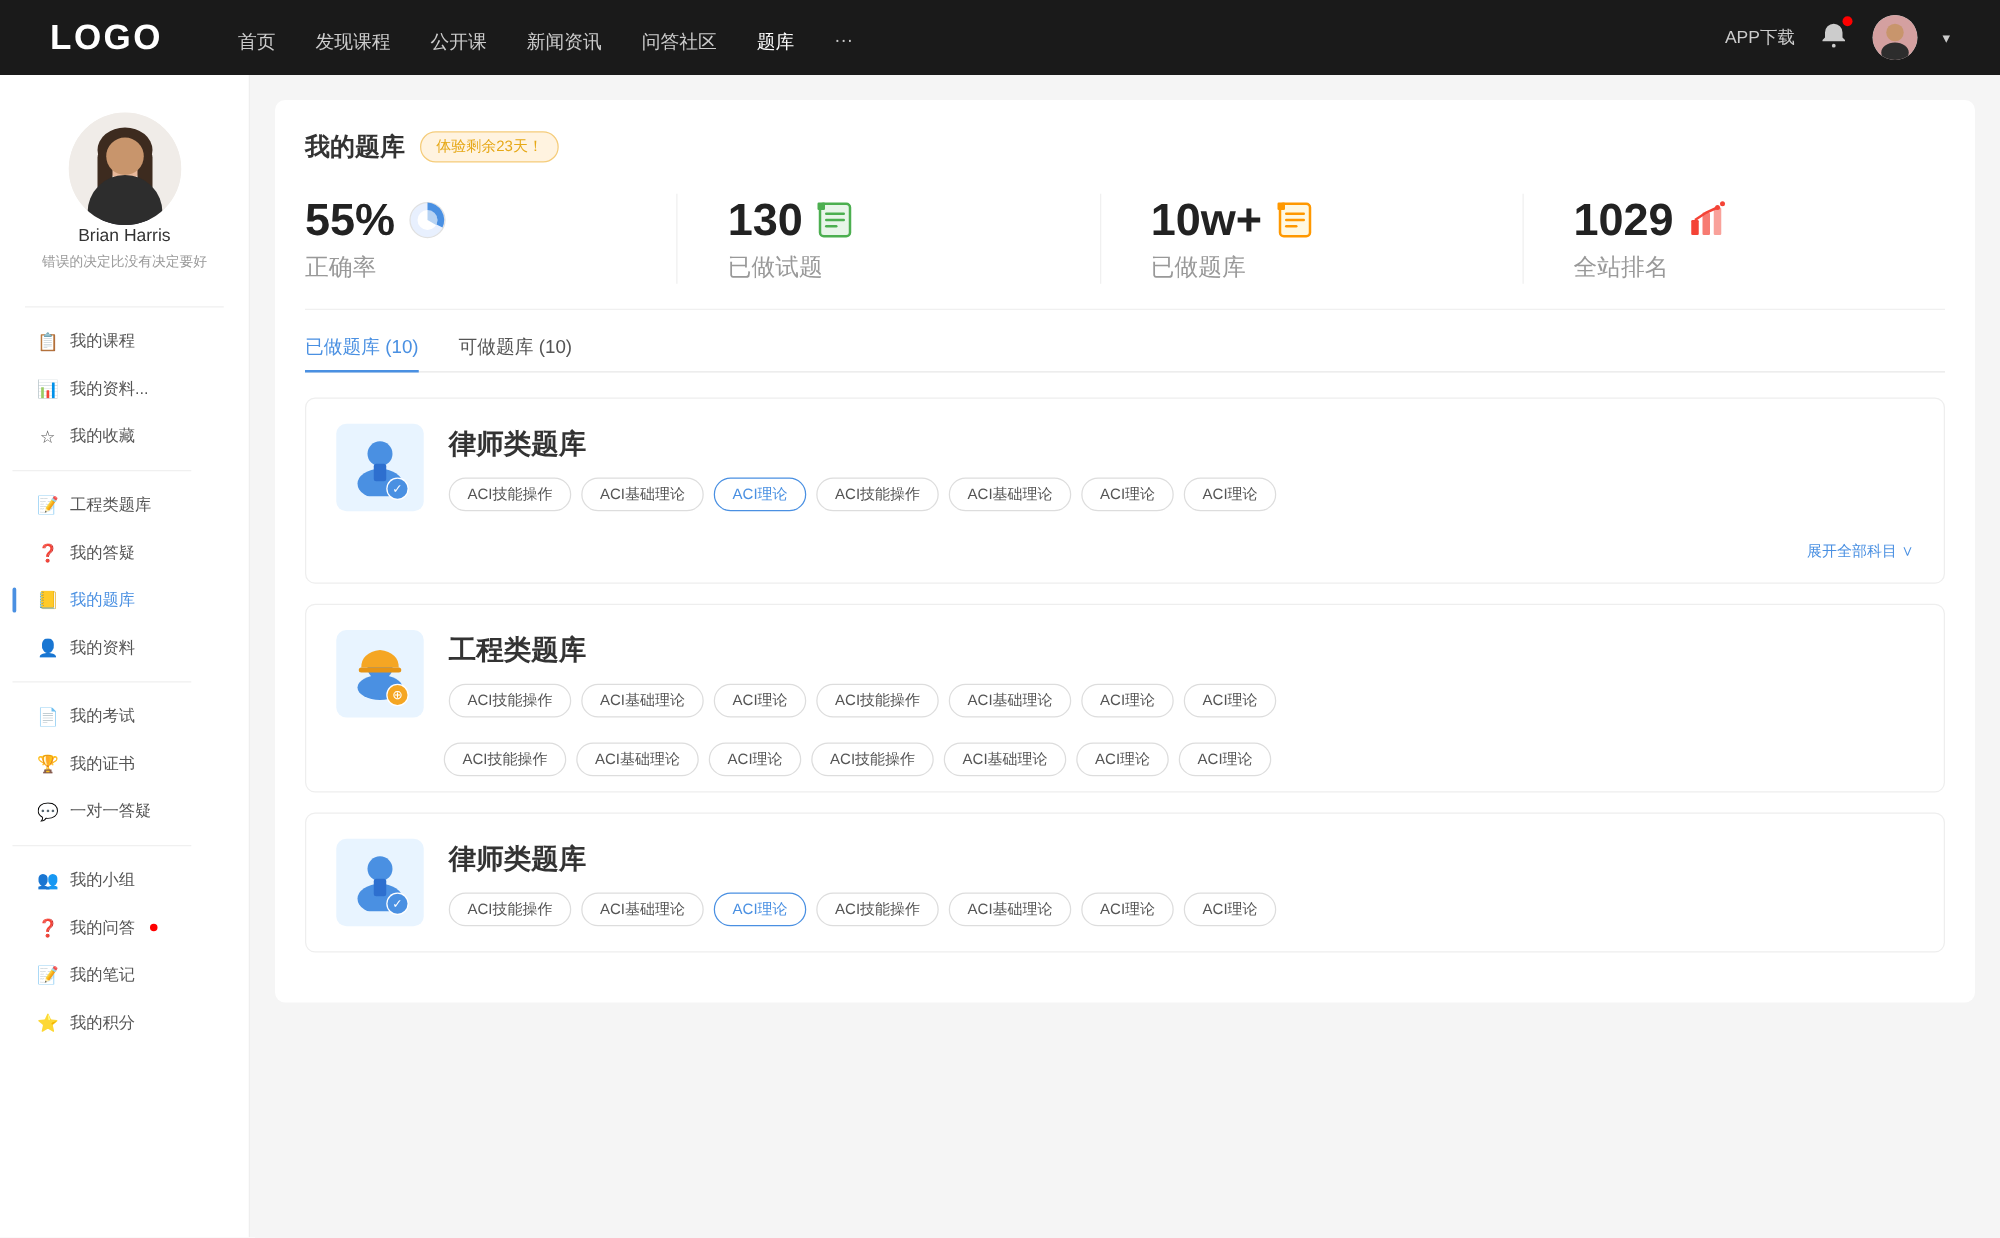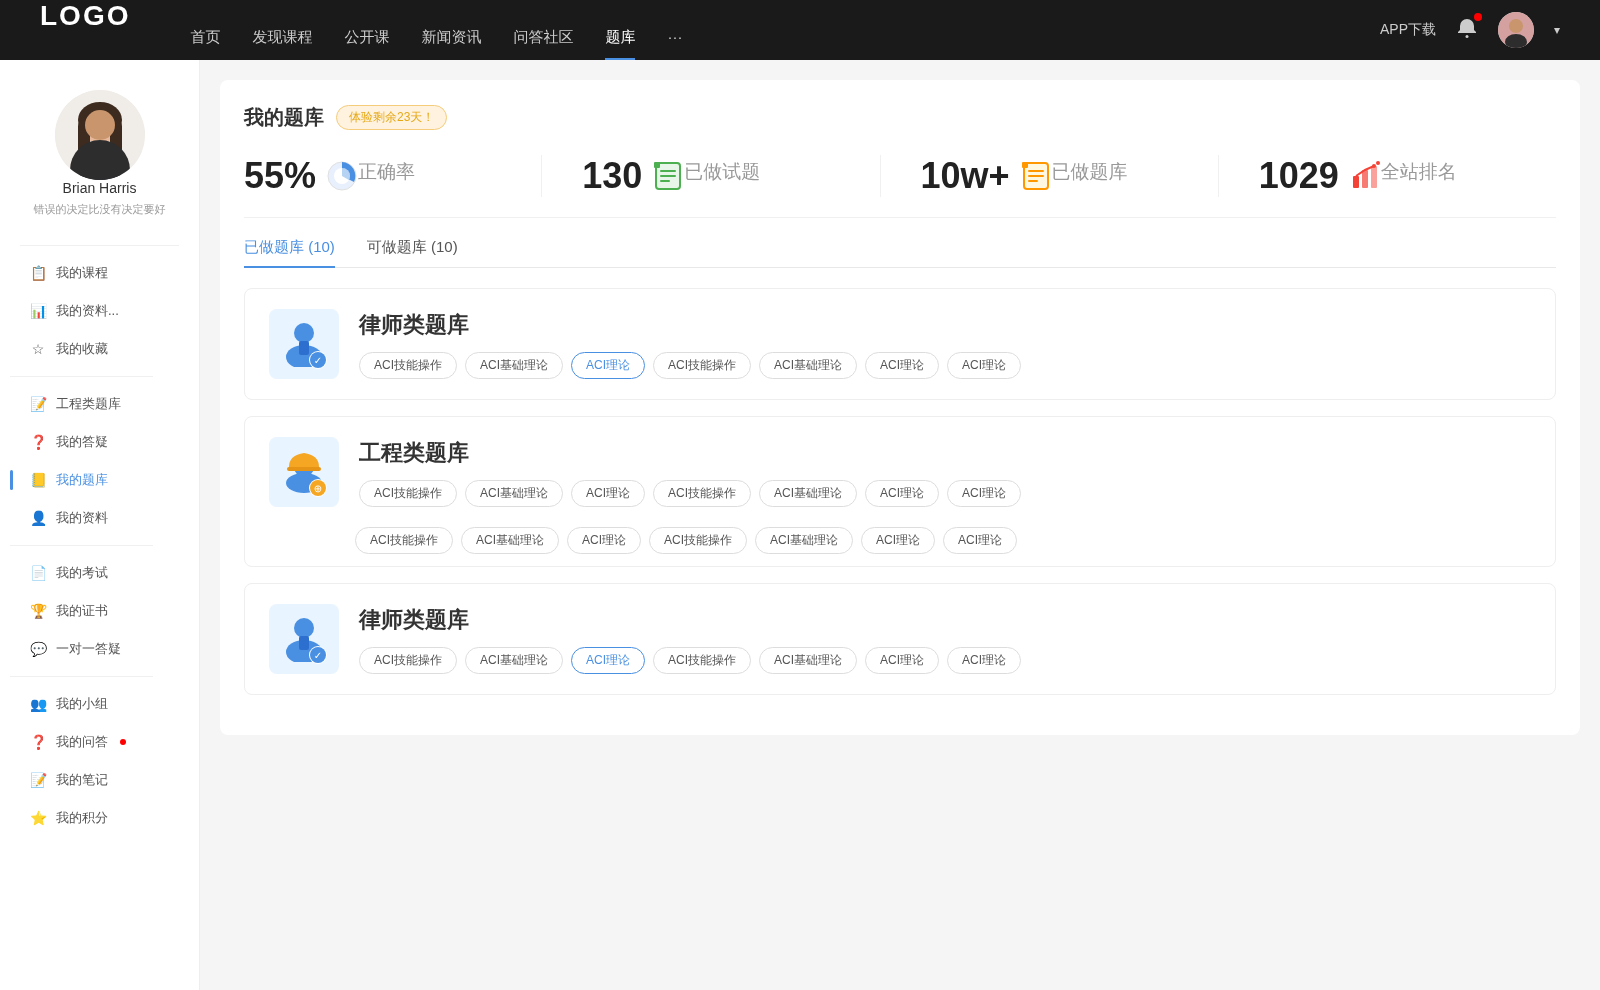--- a/index.html
+++ b/index.html
@@ -10,6 +10,7 @@
       background: #1a1a1a;
       height: 60px;
       display: flex;
+      align-items: center;
       padding: 0 40px;
       color: #fff;
       gap: 40px;

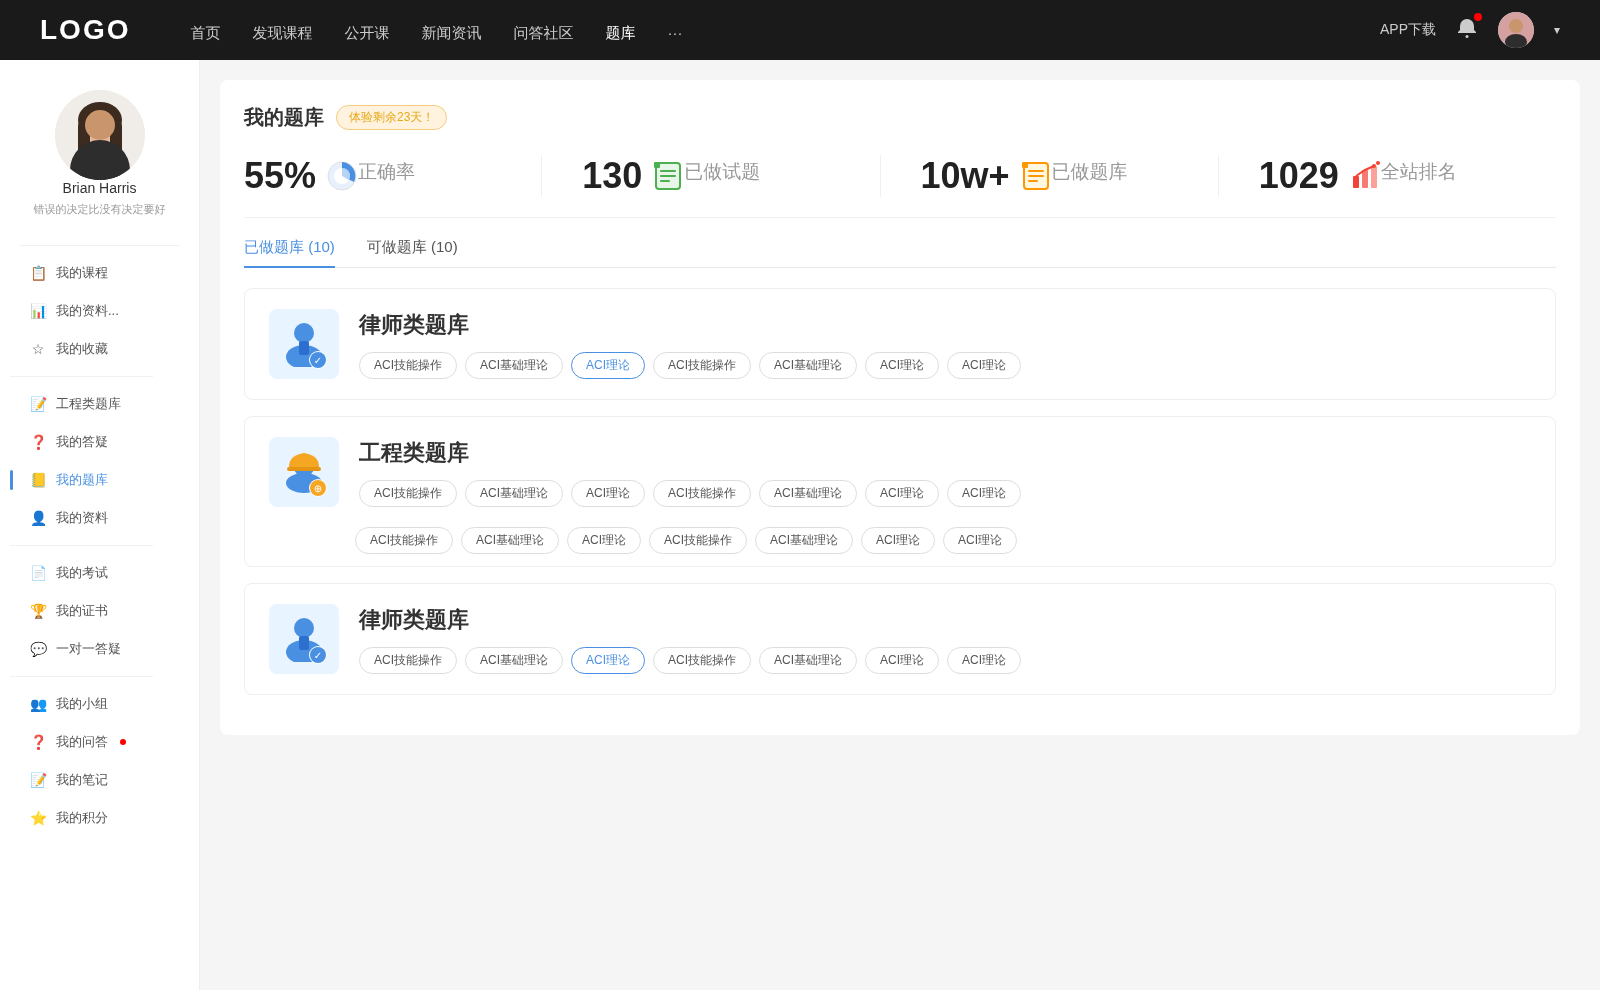--- a/index.html
+++ b/index.html
@@ -236,7 +236,7 @@
     .stat-item {
       flex: 1;
       display: flex;
-      flex-direction: row;
+      flex-direction: column;
       align-items: flex-start;
       padding: 0 40px 0 0;
       border-right: 1px solid #f0f0f0;

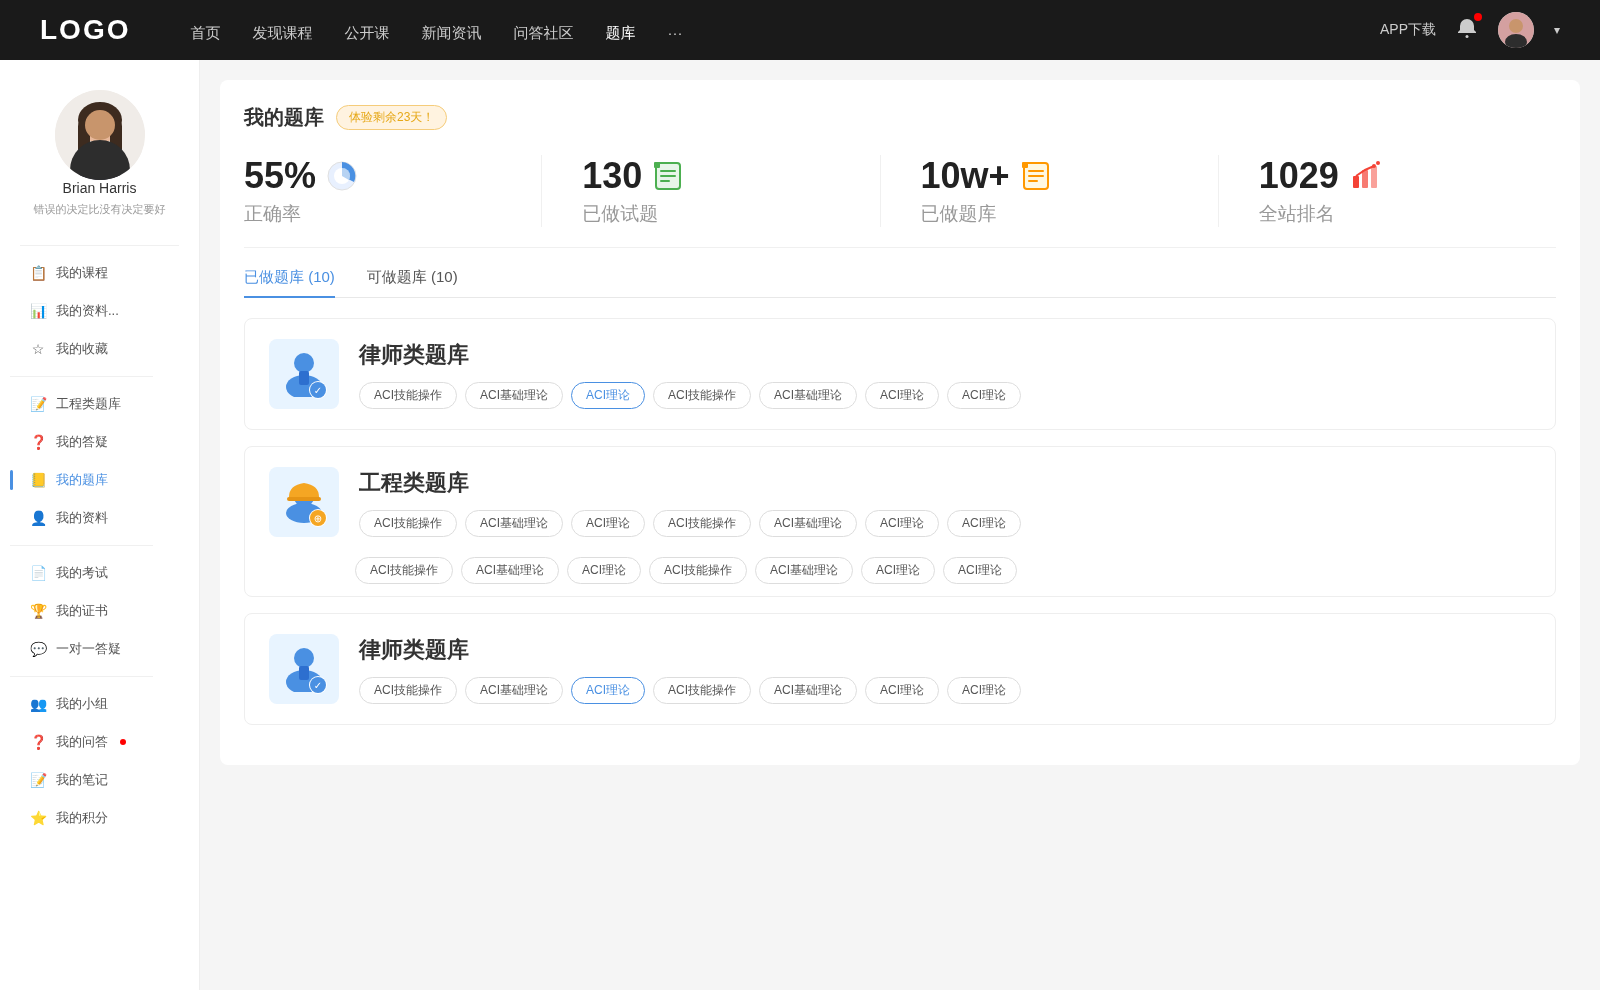--- a/index.html
+++ b/index.html
@@ -641,6 +641,9 @@
             </div>
           </div>
         </div>
+        <div class="bank-card-footer">
+          <span class="expand-link">展开全部科目 ∨</span>
+        </div>
       </div>
 
       <div class="bank-card">

